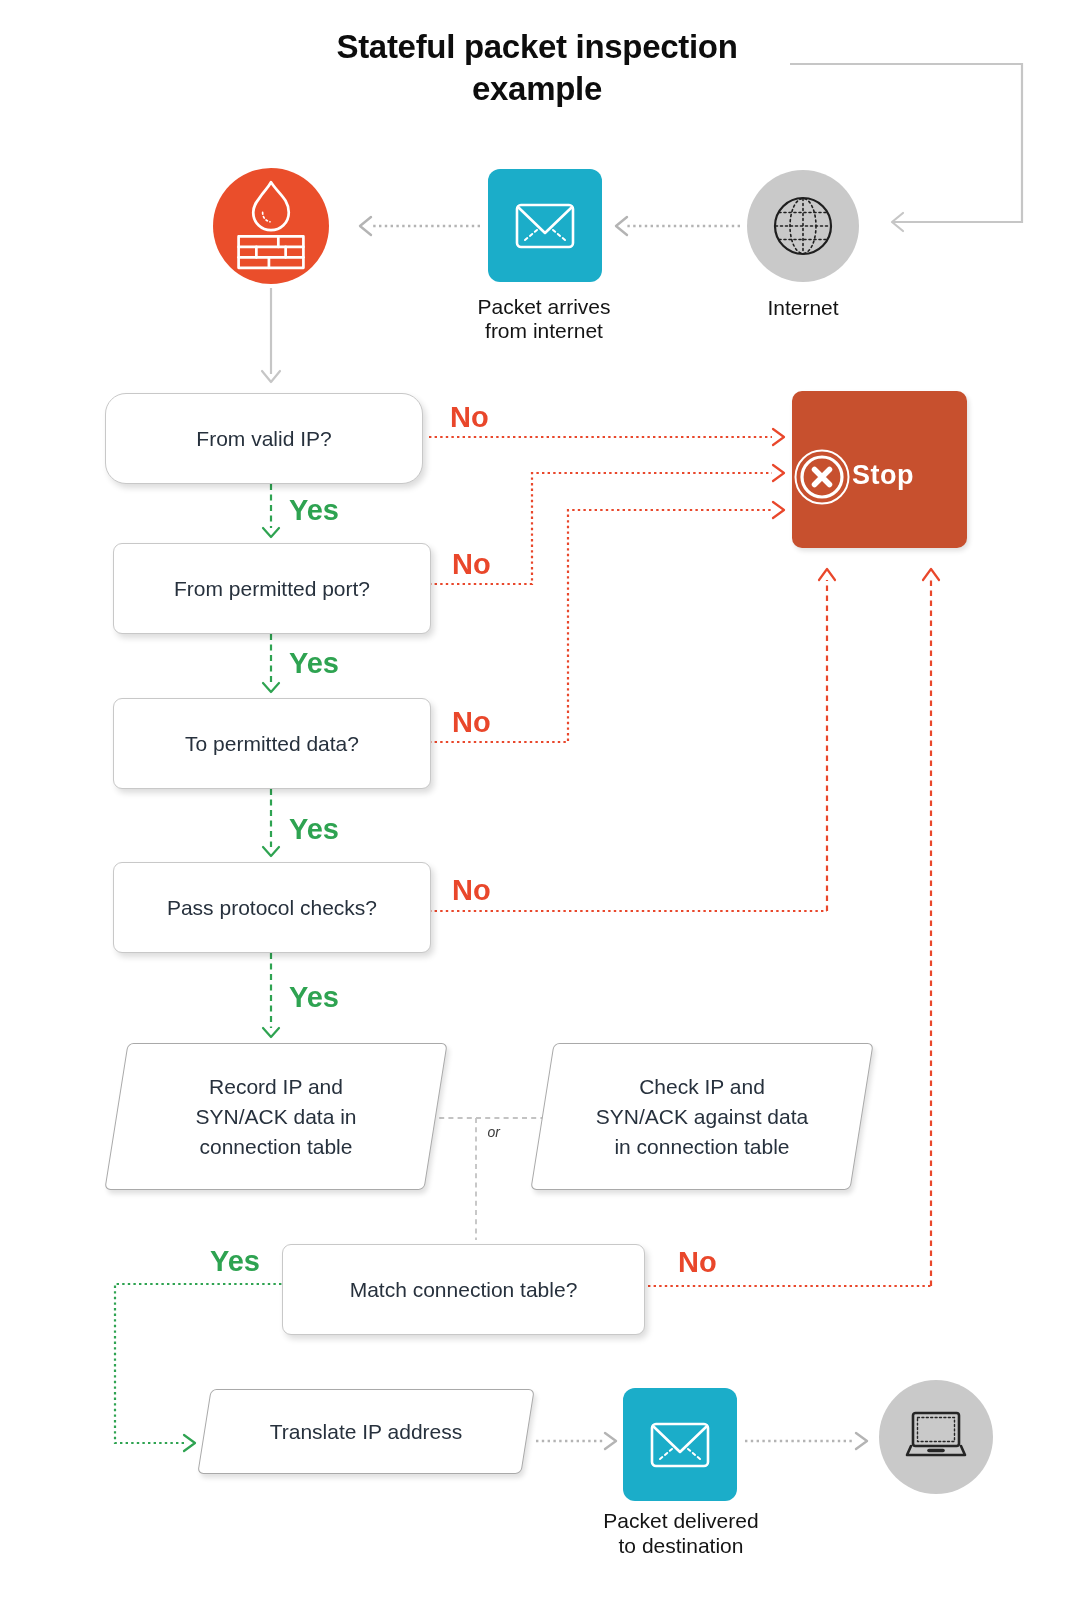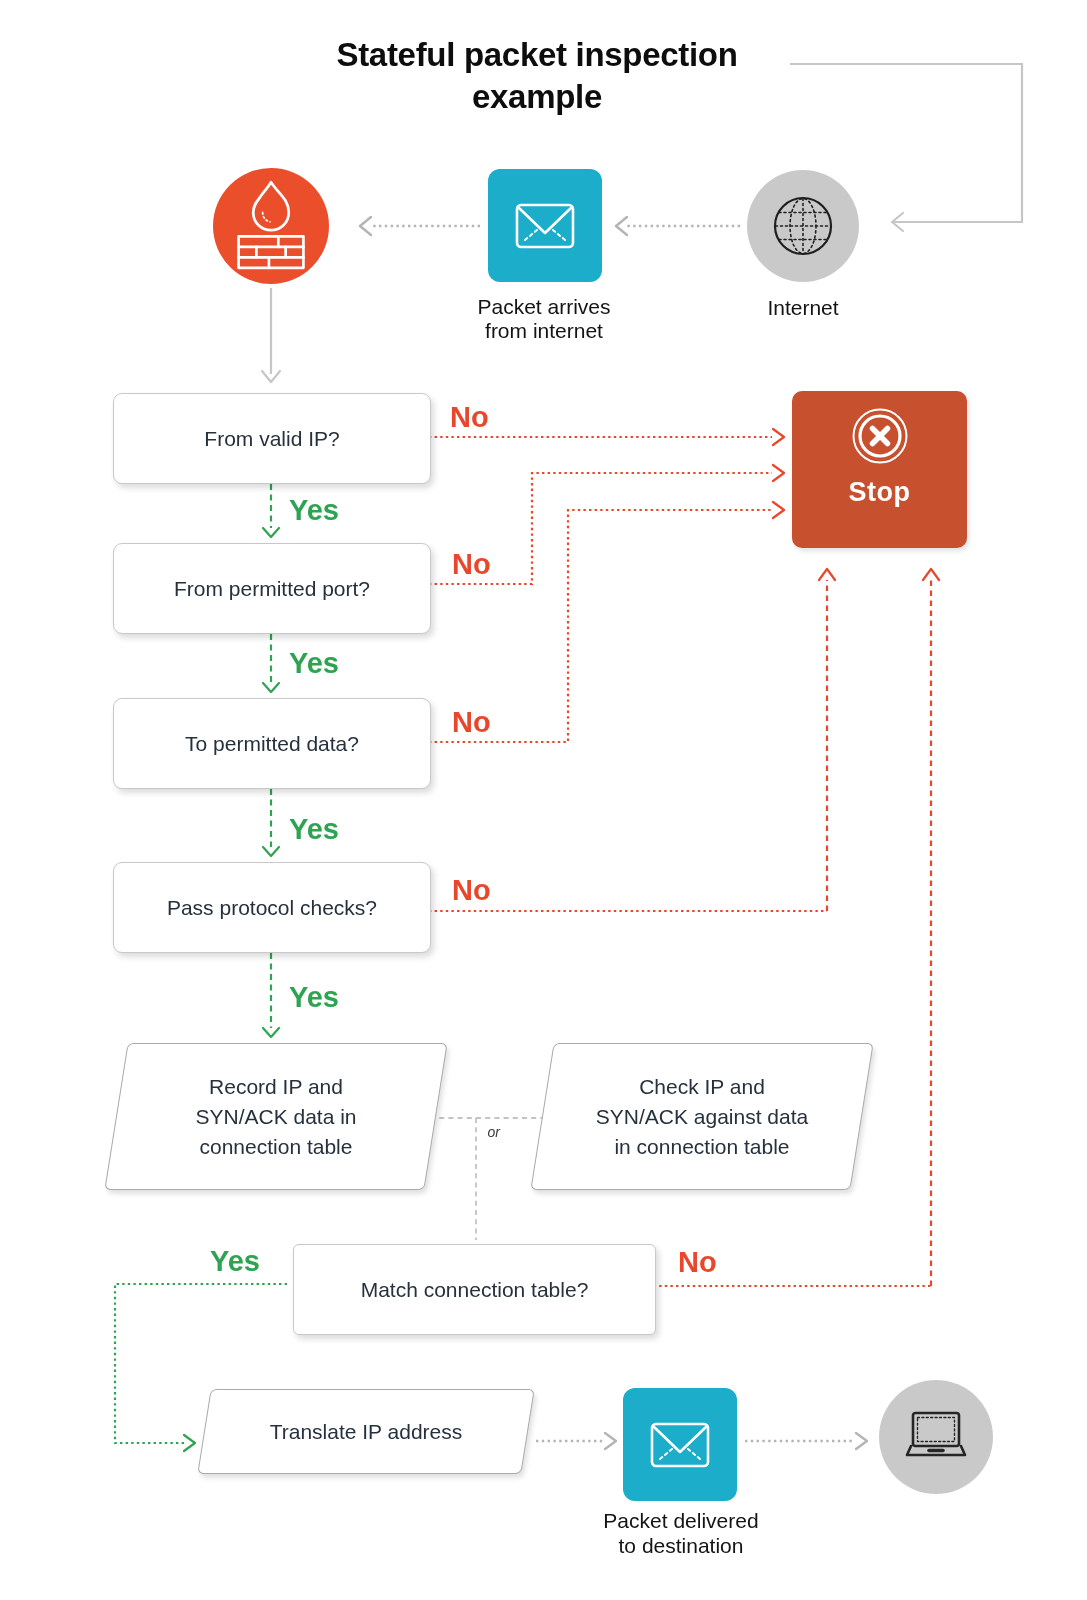--- a/index.html
+++ b/index.html
@@ -31,7 +31,7 @@
   .arrow{stroke-dasharray:none !important;stroke-linecap:round;stroke-linejoin:round;}
 
   .title{
-    position:absolute;left:242px;top:34px;width:590px;margin:0;
+    position:absolute;left:242px;top:26px;width:590px;margin:0;
     text-align:center;font-size:33px;line-height:42px;font-weight:800;
     color:var(--title-black);letter-spacing:-0.3px;
   }

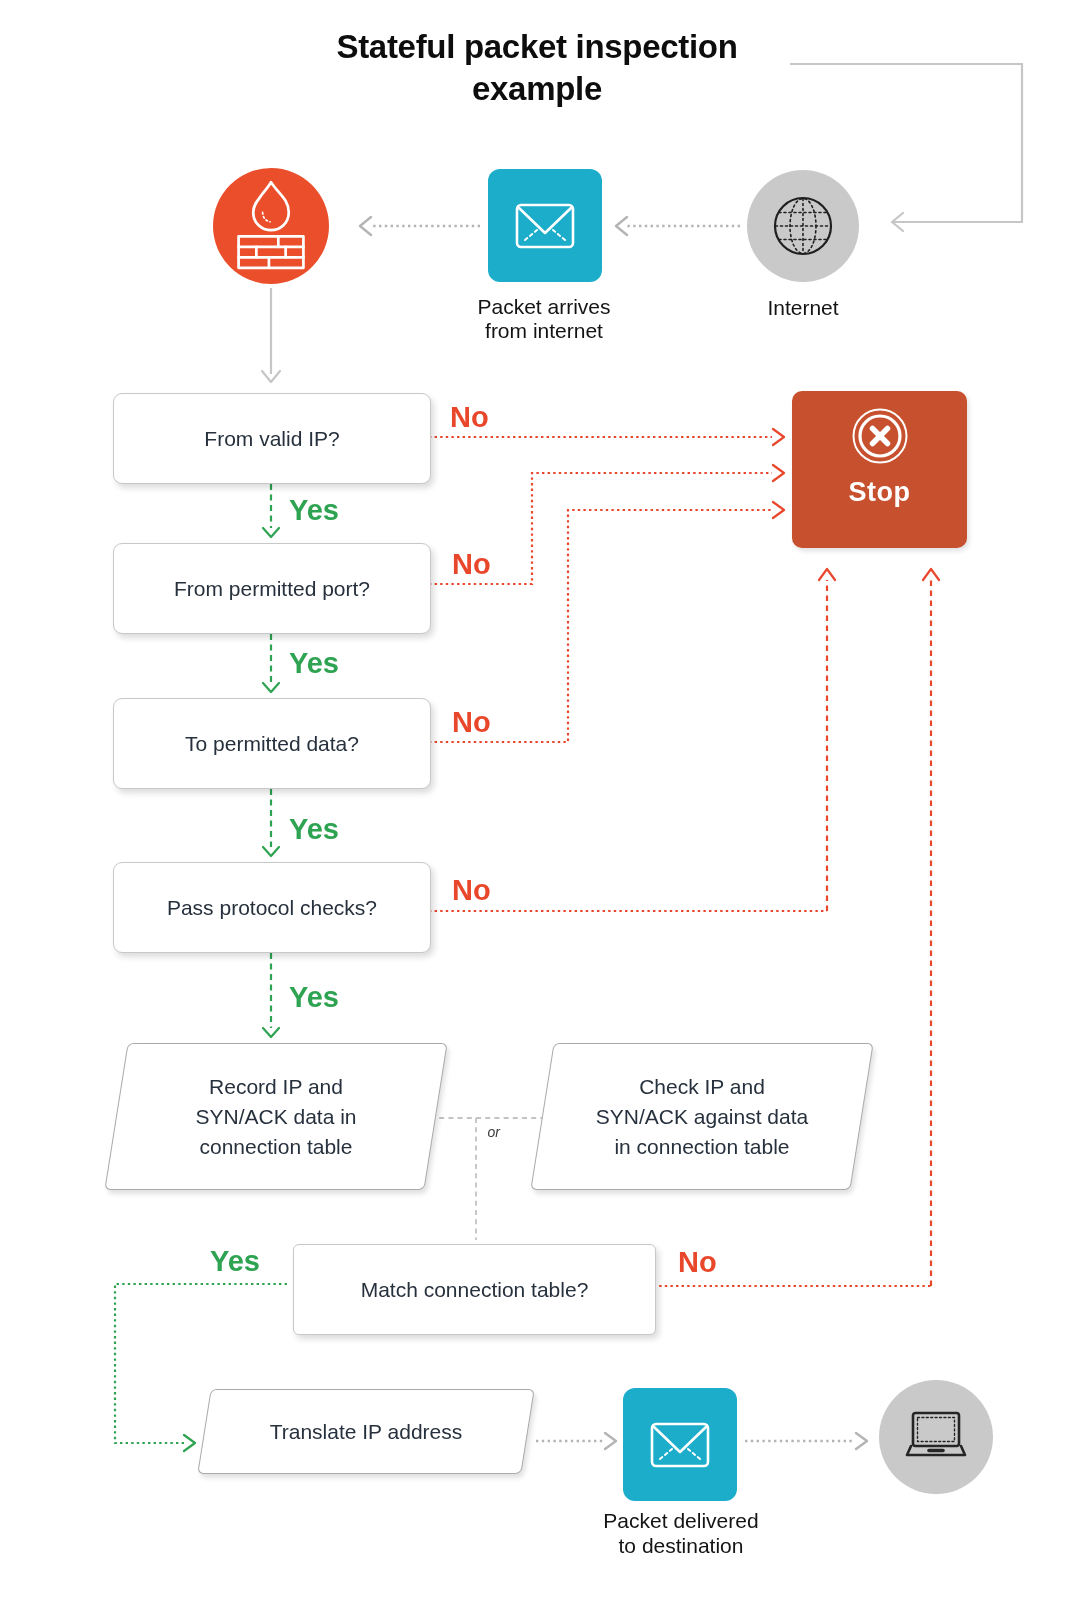--- a/index.html
+++ b/index.html
@@ -54,7 +54,7 @@
     display:flex;align-items:center;justify-content:center;
     font-size:21px;font-weight:500;color:var(--ink);text-align:center;
   }
-  .q1{left:113px;top:393px;width:316px;height:89px;}
+  .q1{left:105px;top:393px;width:316px;height:89px;border-radius:21px;}
   .q2{left:113px;top:543px;width:316px;height:89px;}
   .q3{left:113px;top:698px;width:316px;height:89px;}
   .q4{left:113px;top:862px;width:316px;height:89px;}

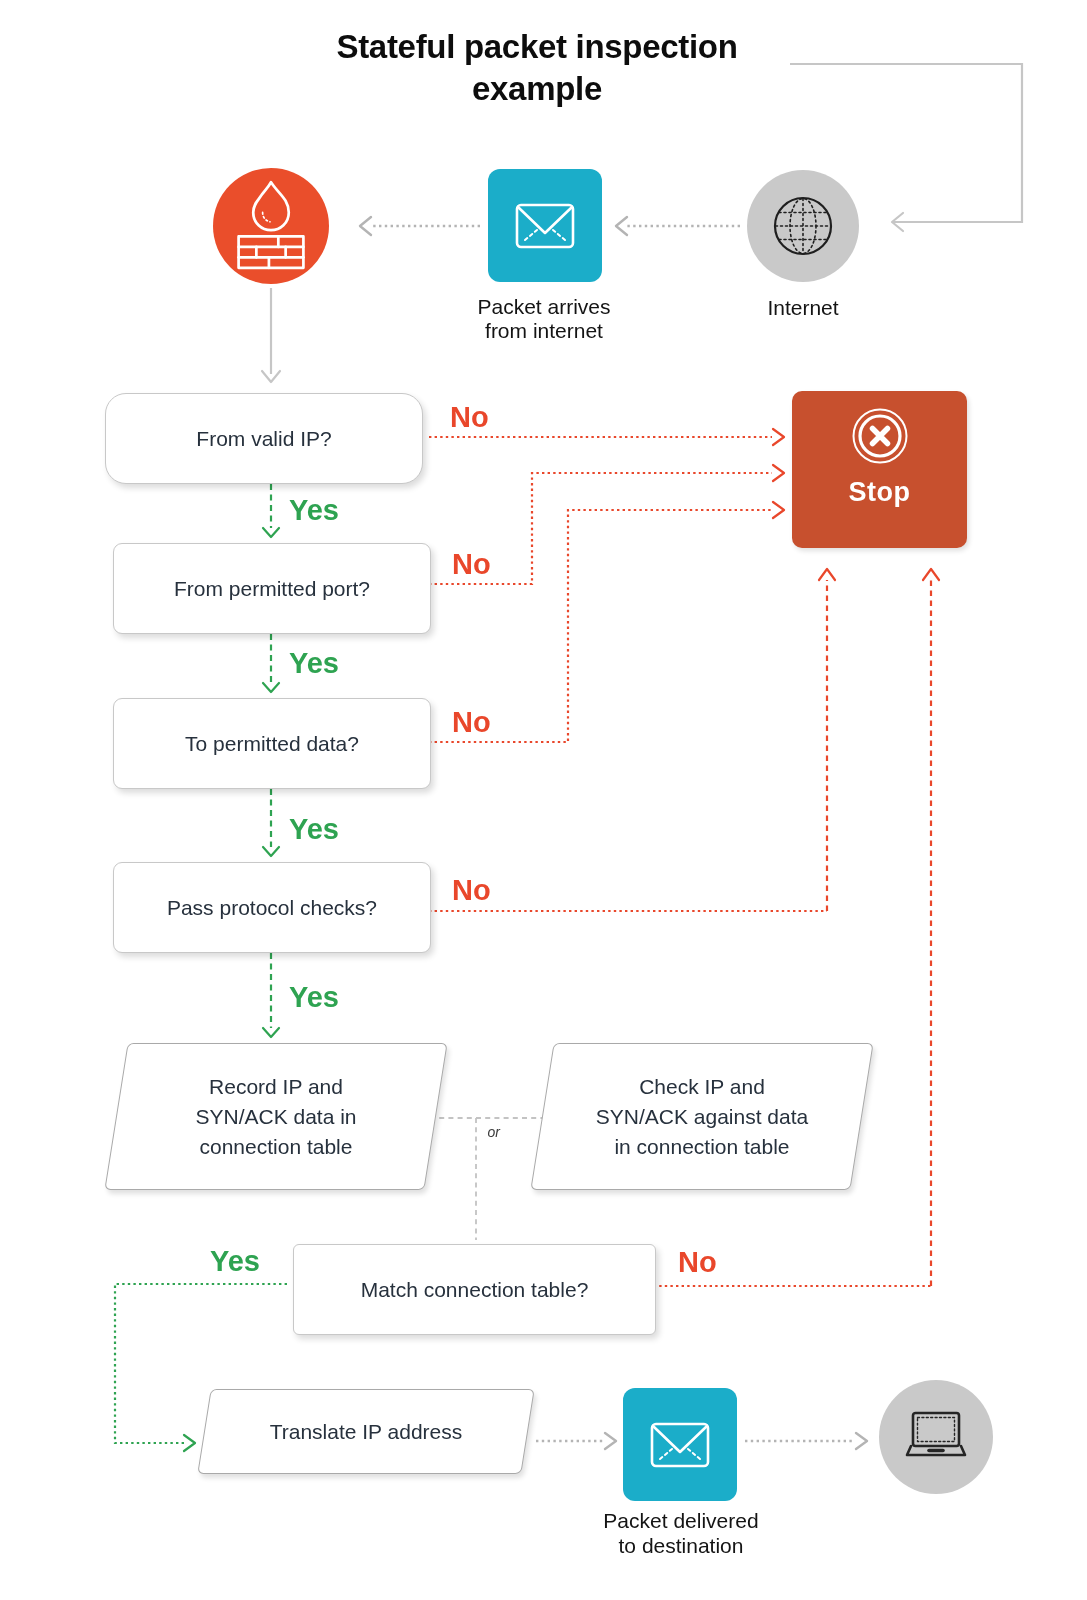--- a/index.html
+++ b/index.html
@@ -63,7 +63,7 @@
   .stopbox{
     position:absolute;left:792px;top:391px;width:175px;height:157px;
     background:var(--stop-red);border-radius:10px;
-    display:flex;flex-direction:column;align-items:center;
+    display:flex;flex-direction:row;align-items:center;
     box-shadow:2px 3px 5px rgba(0,0,0,0.12);
   }
   .stopbox .stop-icon{margin-top:15px;}

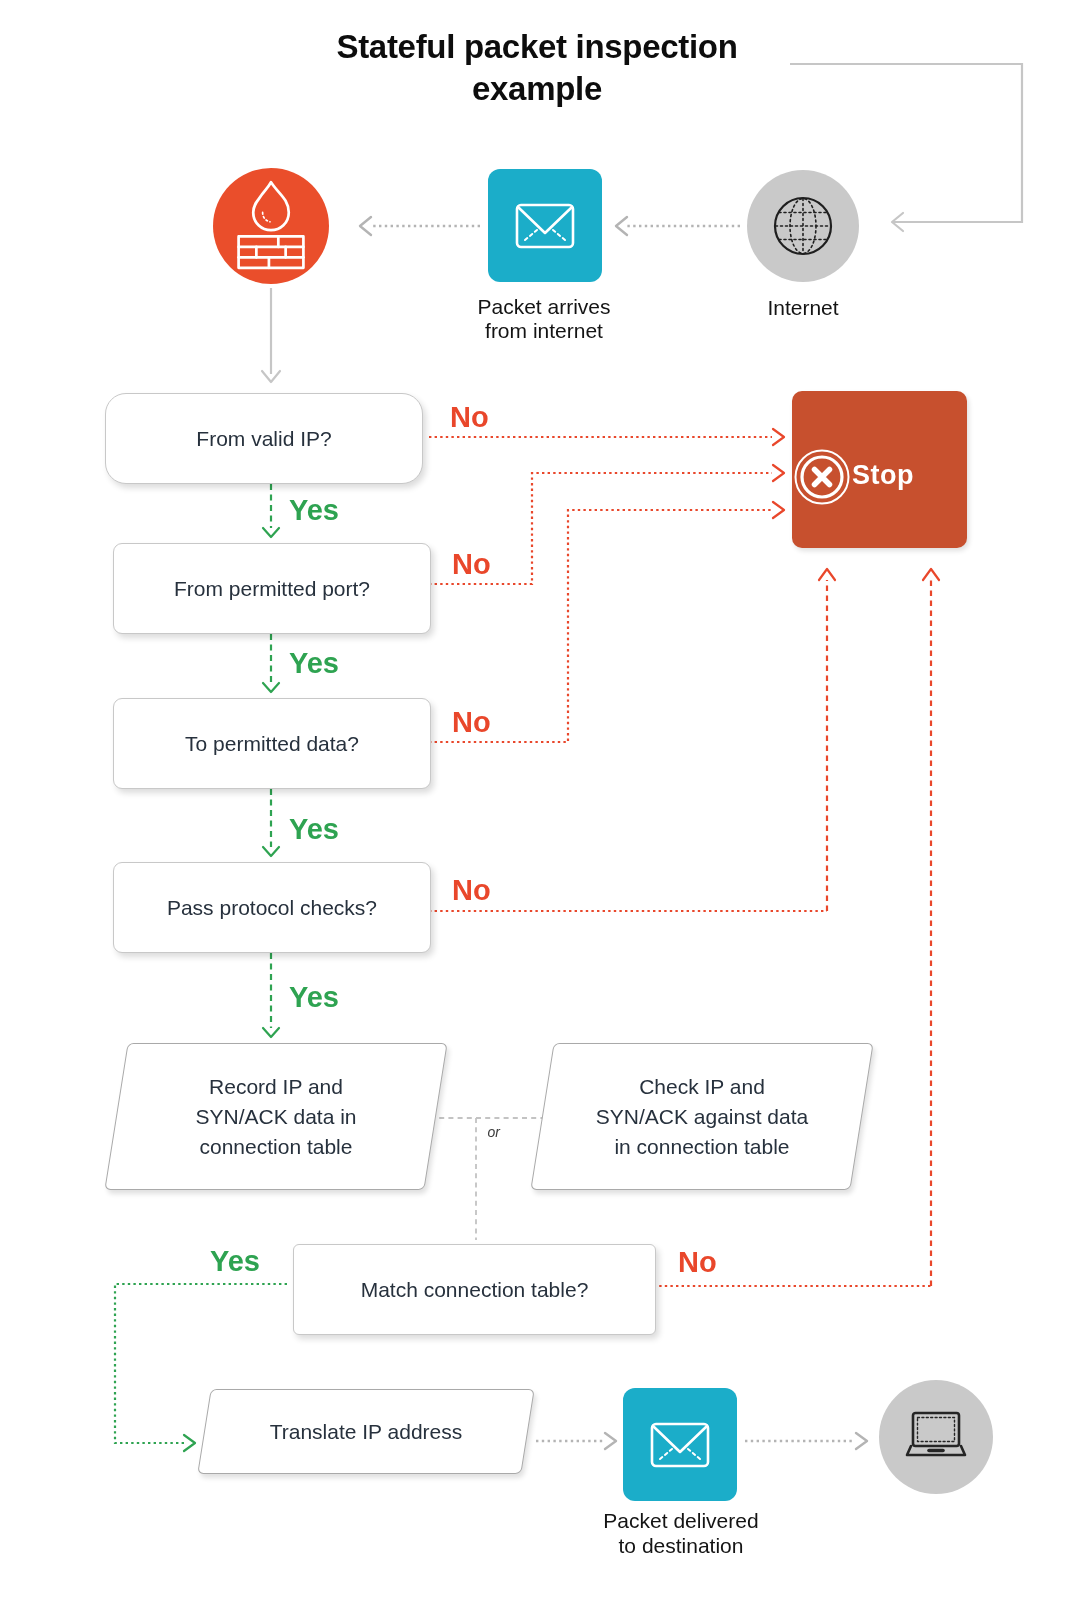--- a/index.html
+++ b/index.html
@@ -58,7 +58,7 @@
   .q2{left:113px;top:543px;width:316px;height:89px;}
   .q3{left:113px;top:698px;width:316px;height:89px;}
   .q4{left:113px;top:862px;width:316px;height:89px;}
-  .q-match{left:293px;top:1244px;width:361px;height:89px;border-radius:6px;}
+  .q-match{left:282px;top:1244px;width:361px;height:89px;}
 
   .stopbox{
     position:absolute;left:792px;top:391px;width:175px;height:157px;

